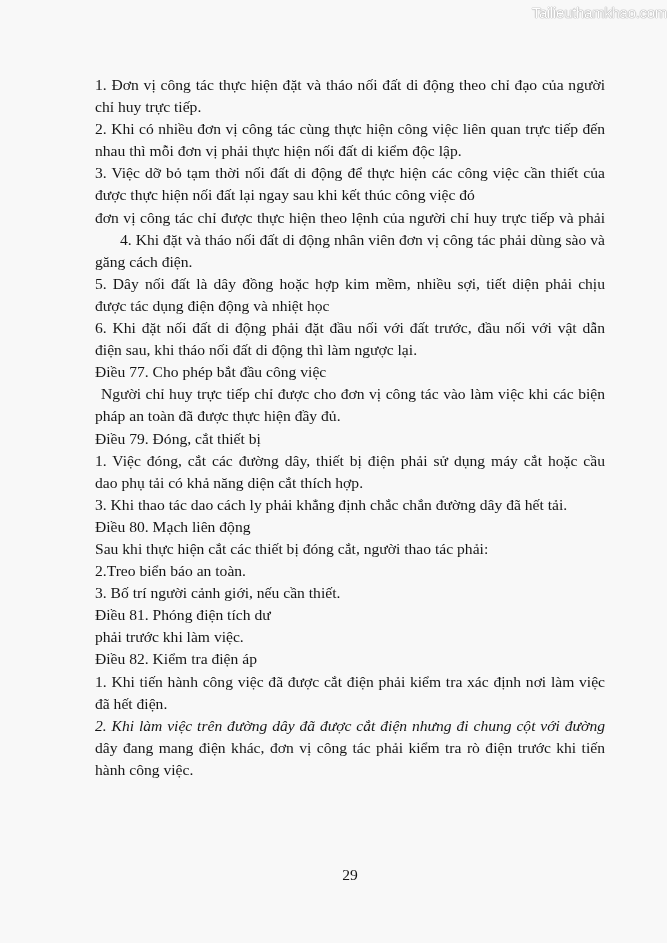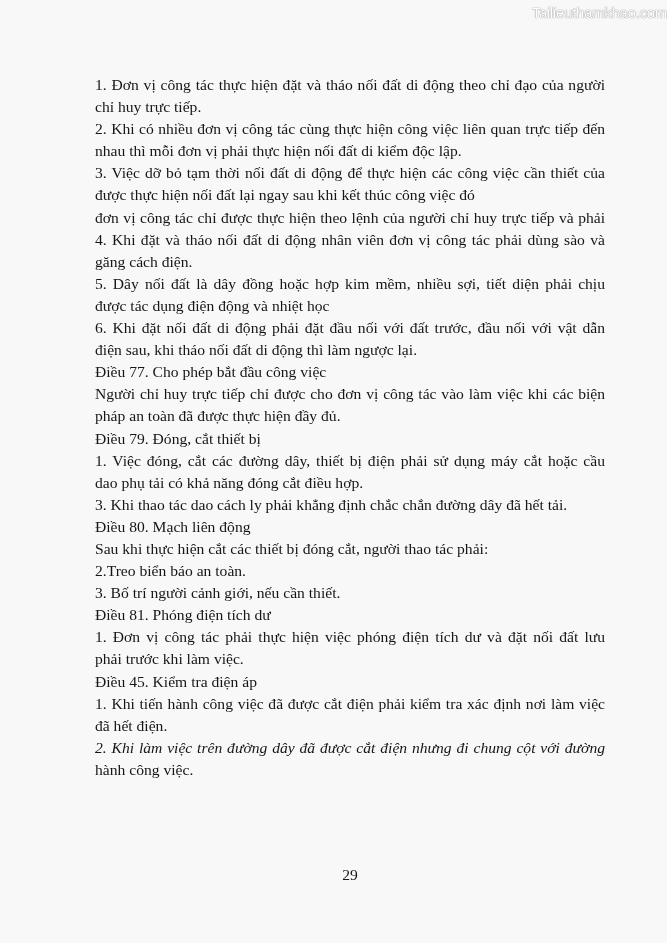--- a/index.html
+++ b/index.html
@@ -73,7 +73,7 @@
       <div class="line justify" style="white-space: normal;">đơn vị công tác chỉ được thực hiện theo lệnh của người chỉ huy trực tiếp và phải</div>
     </div>
     <div class="para">
-      <div class="line justify" style="white-space: normal;">4. Khi đặt và tháo nối đất di động nhân viên đơn vị công tác phải dùng sào và</div>
+      <div class="line justify" style="white-space: normal; margin-left: 25px;">4. Khi đặt và tháo nối đất di động nhân viên đơn vị công tác phải dùng sào và</div>
       <div class="line">găng cách điện.</div>
     </div>
     <div class="para">

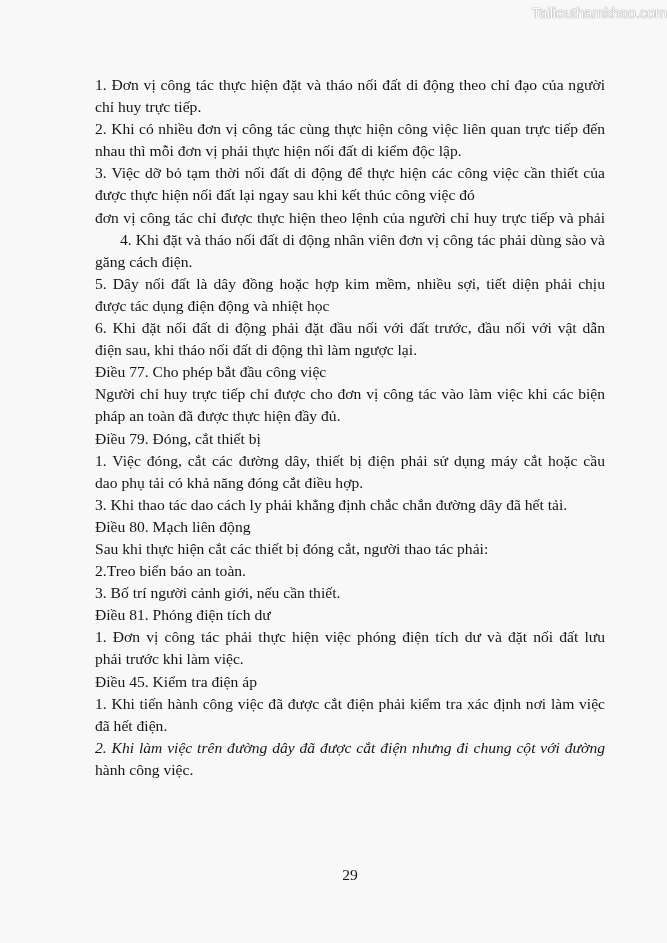--- a/index.html
+++ b/index.html
@@ -88,7 +88,7 @@
       <div class="line">Điều 77. Cho phép bắt đầu công việc</div>
     </div>
     <div class="para">
-      <div class="line justify" style="white-space: normal;">Người chỉ huy trực tiếp chỉ được cho đơn vị công tác vào làm việc khi các biện</div>
+      <div class="line justify" style="white-space: normal; margin-left: 6px;">Người chỉ huy trực tiếp chỉ được cho đơn vị công tác vào làm việc khi các biện</div>
       <div class="line">pháp an toàn đã được thực hiện đầy đủ.</div>
     </div>
     <div class="para">

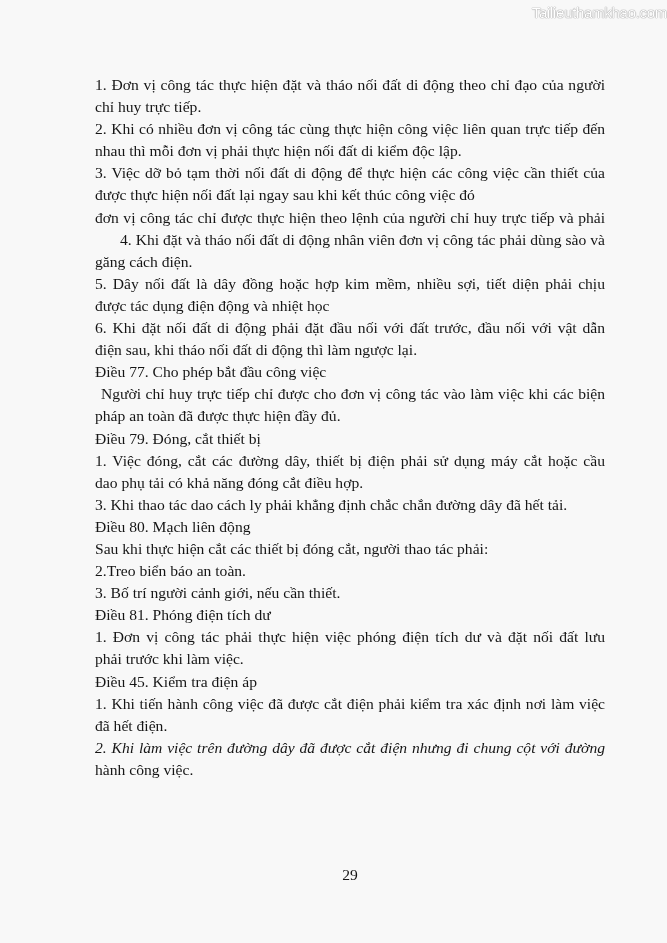--- a/index.html
+++ b/index.html
@@ -96,7 +96,7 @@
     </div>
     <div class="para">
       <div class="line justify" style="white-space: normal;">1. Việc đóng, cắt các đường dây, thiết bị điện phải sử dụng máy cắt hoặc cầu</div>
-      <div class="line">dao phụ tải có khả năng đóng cắt điều hợp.</div>
+      <div class="line">dao phụ tải có khả năng diện cắt thích hợp.</div>
     </div>
     <div class="para">
       <div class="line">3. Khi thao tác dao cách ly phải khẳng định chắc chắn đường dây đã hết tải.</div>

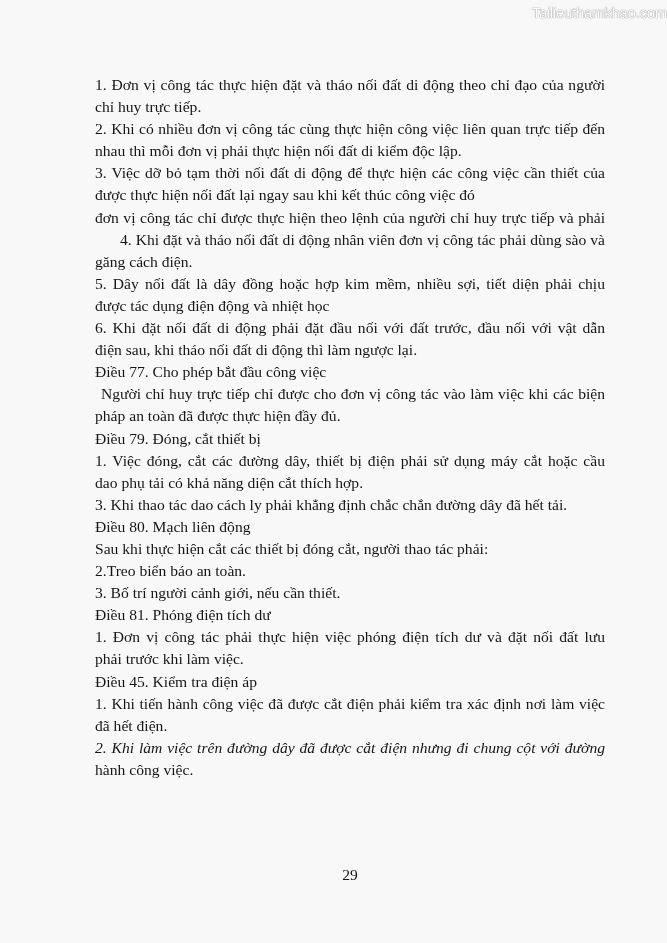--- a/index.html
+++ b/index.html
@@ -117,7 +117,6 @@
       <div class="line">Điều 81. Phóng điện tích dư</div>
     </div>
     <div class="para">
-      <div class="line justify" style="white-space: normal;">1. Đơn vị công tác phải thực hiện việc phóng điện tích dư và đặt nối đất lưu</div>
       <div class="line">phải trước khi làm việc.</div>
     </div>
     <div class="para">

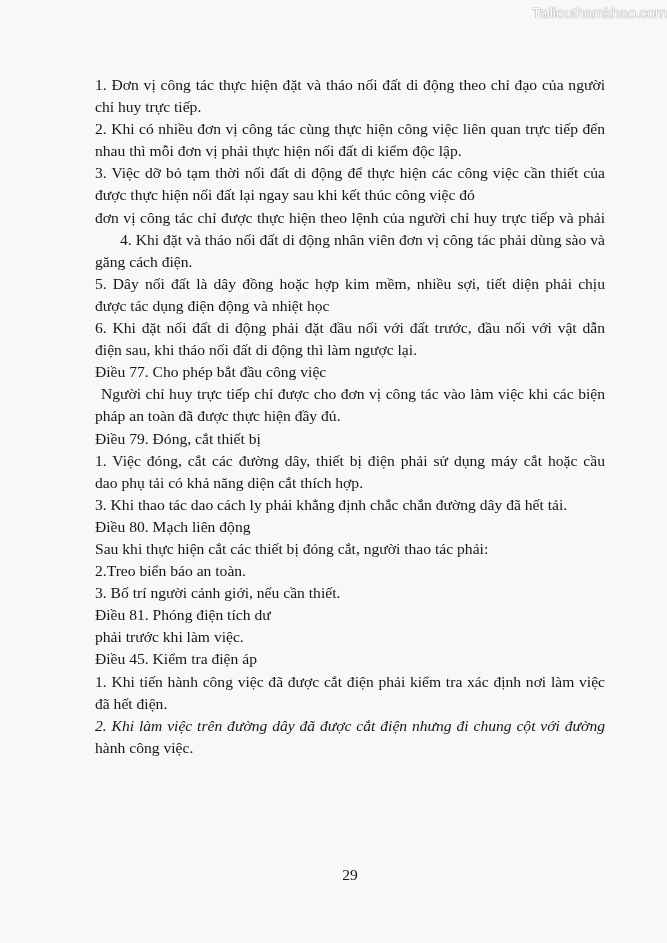--- a/index.html
+++ b/index.html
@@ -120,7 +120,7 @@
       <div class="line">phải trước khi làm việc.</div>
     </div>
     <div class="para">
-      <div class="line">Điều 45. Kiểm tra điện áp</div>
+      <div class="line">Điều 82. Kiểm tra điện áp</div>
     </div>
     <div class="para">
       <div class="line justify" style="white-space: normal;">1. Khi tiến hành công việc đã được cắt điện phải kiểm tra xác định nơi làm việc</div>

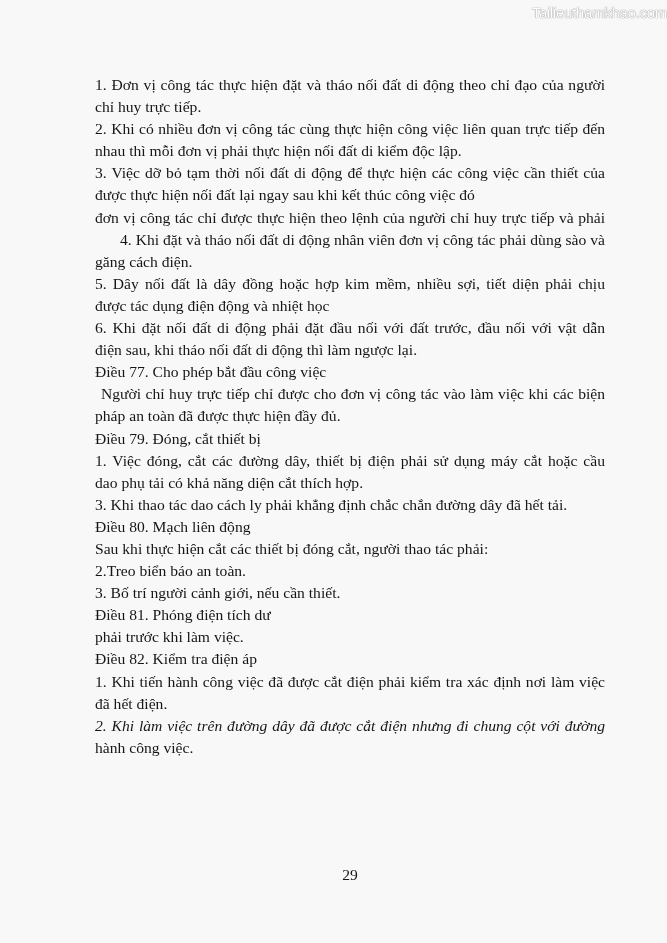--- a/index.html
+++ b/index.html
@@ -128,6 +128,7 @@
     </div>
     <div class="para">
       <div class="line justify" style="white-space: normal; font-style: italic;">2. Khi làm việc trên đường dây đã được cắt điện nhưng đi chung cột với đường</div>
+      <div class="line justify" style="white-space: normal;">dây đang mang điện khác, đơn vị công tác phải kiểm tra rò điện trước khi tiến</div>
       <div class="line">hành công việc.</div>
     </div>
   </div>

